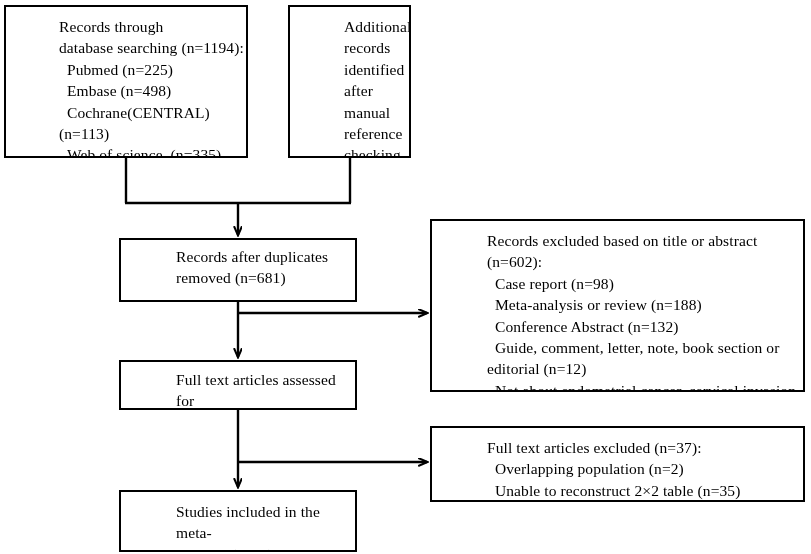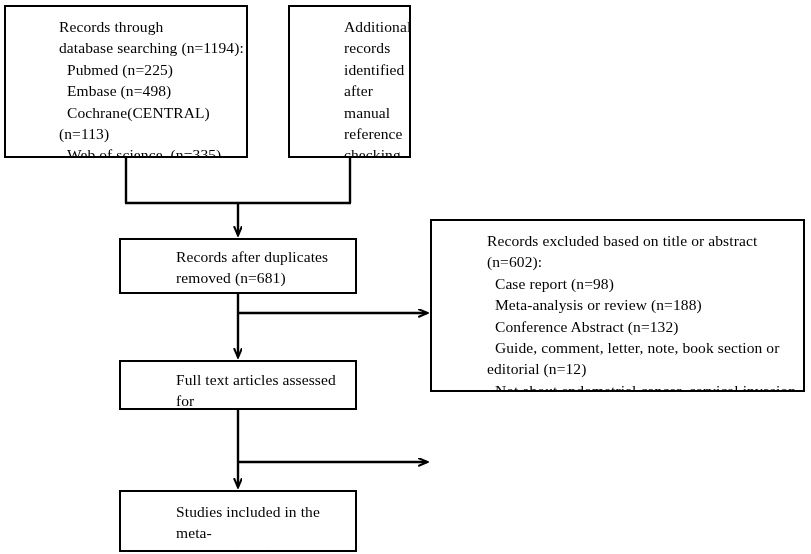--- a/index.html
+++ b/index.html
@@ -46,7 +46,7 @@
   #node-manual-refs { left: 288px; top: 5px;   width: 123px; height: 153px; }
   #node-manual-refs .node-text { margin: 9px 0 0 10px; }
 
-  #node-dedup       { left: 119px; top: 238px; width: 238px; height: 56px; }
+  #node-dedup       { left: 119px; top: 238px; width: 238px; height: 64px; }
   #node-dedup .node-text       { margin: 6px 0 0 11px; }
 
   #node-excluded-ta { left: 430px; top: 219px; width: 375px; height: 173px; }

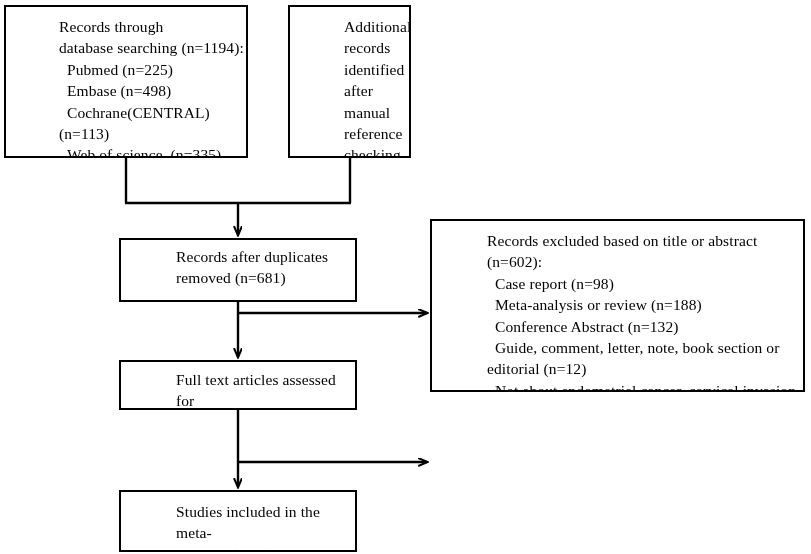--- a/index.html
+++ b/index.html
@@ -128,6 +128,11 @@
 eligibility (n=39)</span>
   </div>
 
+  <div class="node" id="node-excluded-ft">
+    <span class="node-text">Full text articles excluded (n=37):
+  Overlapping population (n=2)
+  Unable to reconstruct 2×2 table (n=35)</span>
+  </div>
 
   <div class="node" id="node-included">
     <span class="node-text">Studies included in the meta-

